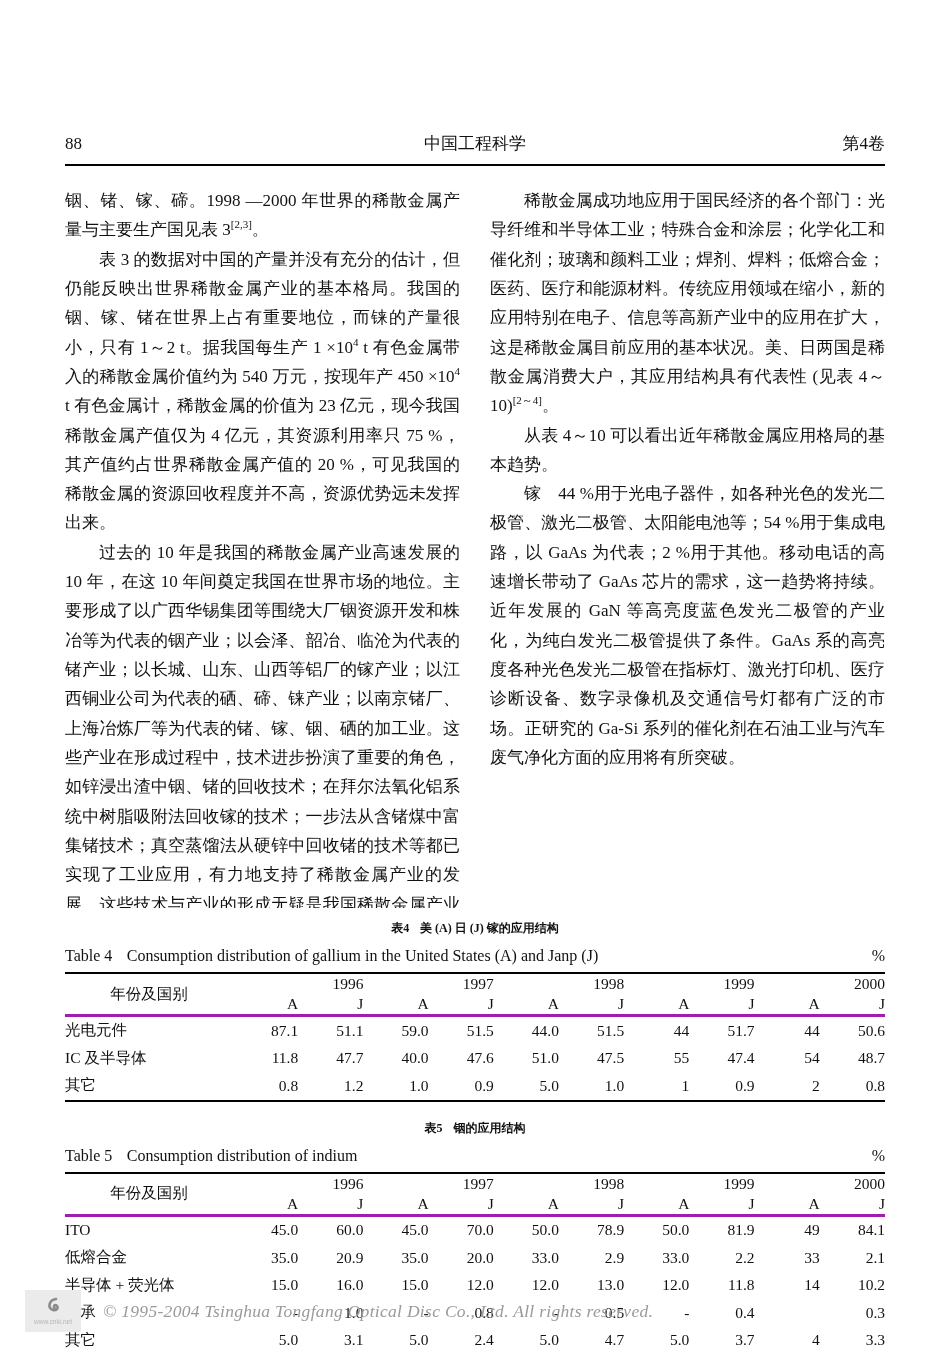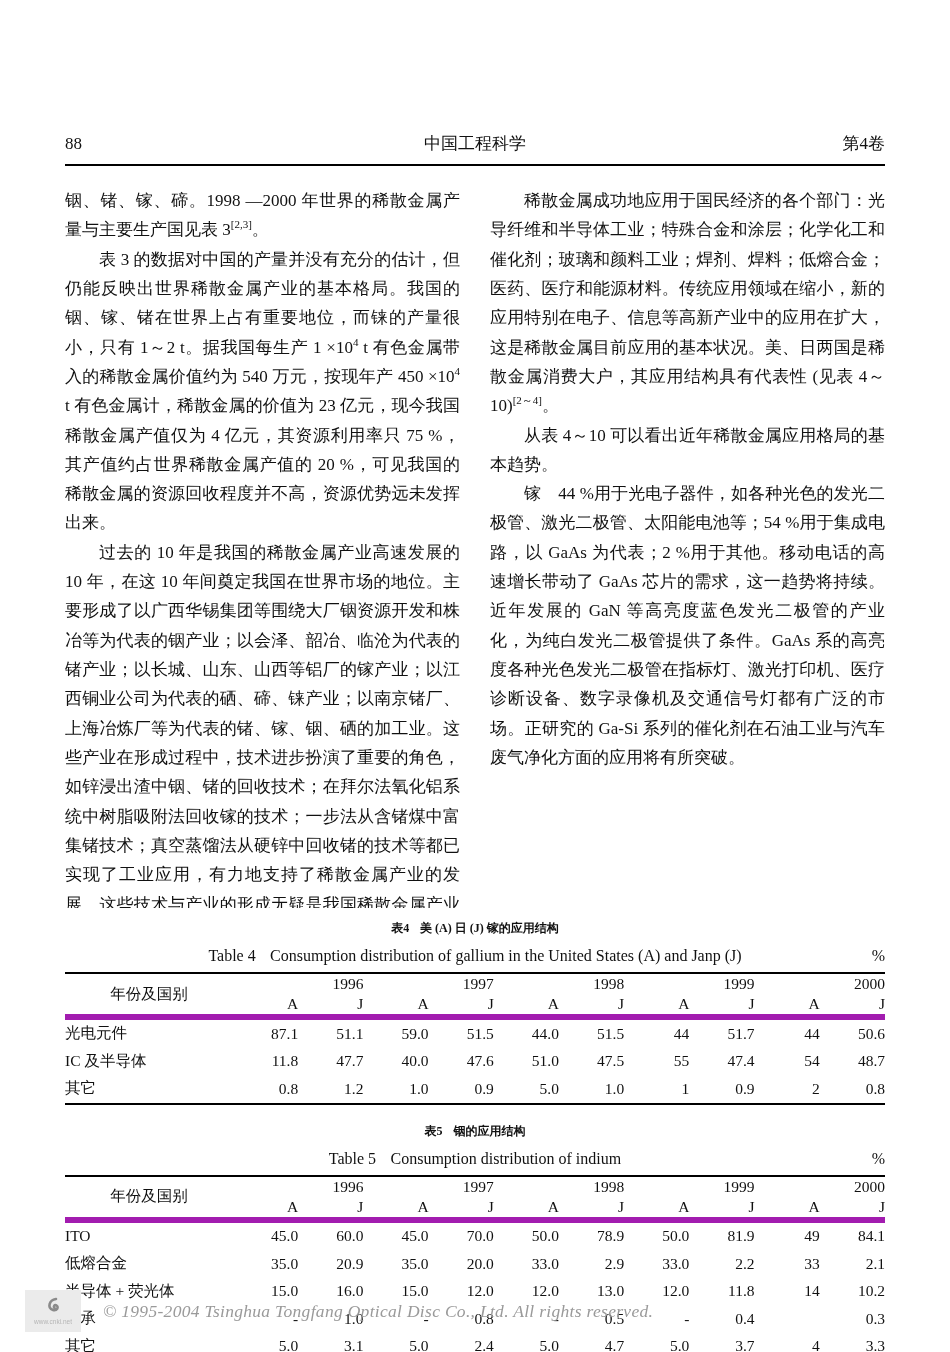--- a/index.html
+++ b/index.html
@@ -62,7 +62,7 @@
   .cap-zh .cap-gap, .cap-en .cap-gap { display: inline-block; width: 0.9em; }
   .cap-en {
     position: relative;
-    text-align: center;
+    text-align: left;
     font-size: 16px;
     margin-top: 10px;
   }

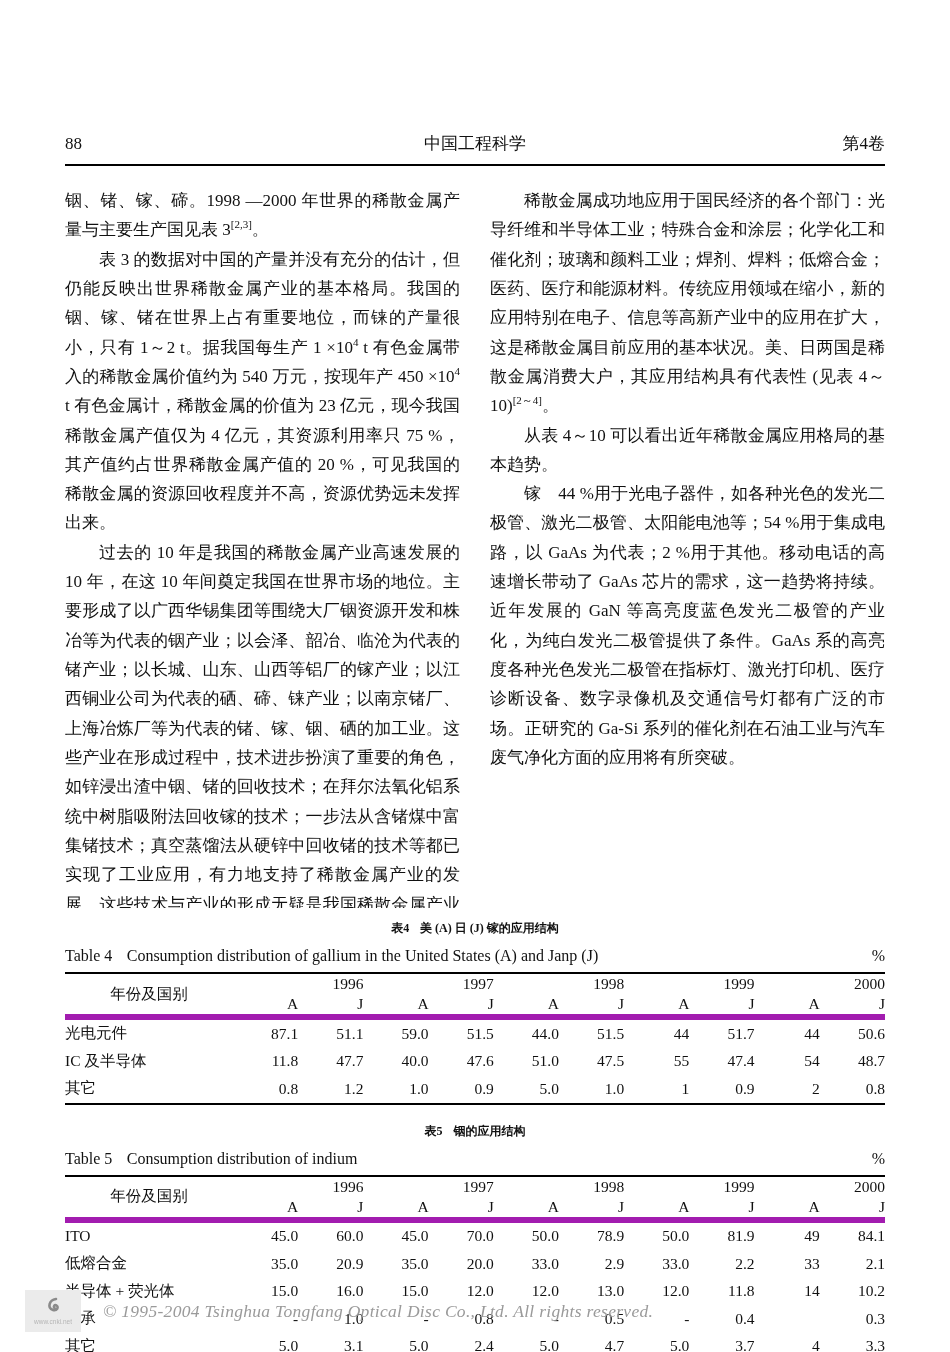--- a/index.html
+++ b/index.html
@@ -75,7 +75,7 @@
     font-size: 15.5px;
   }
   table.data-table { border-top: 2.5px solid #000; border-bottom: 2.5px solid #000; }
-  table.data-table thead { border-bottom: 6px solid #a21caf; }
+  table.data-table thead { border-bottom: 3px solid #a21caf; }
   table.data-table th { font-weight: normal; padding: 0; }
   table.data-table thead th { height: 20px; vertical-align: middle; text-align: right; }
   table.data-table th.row-head-label { text-align: center; }

